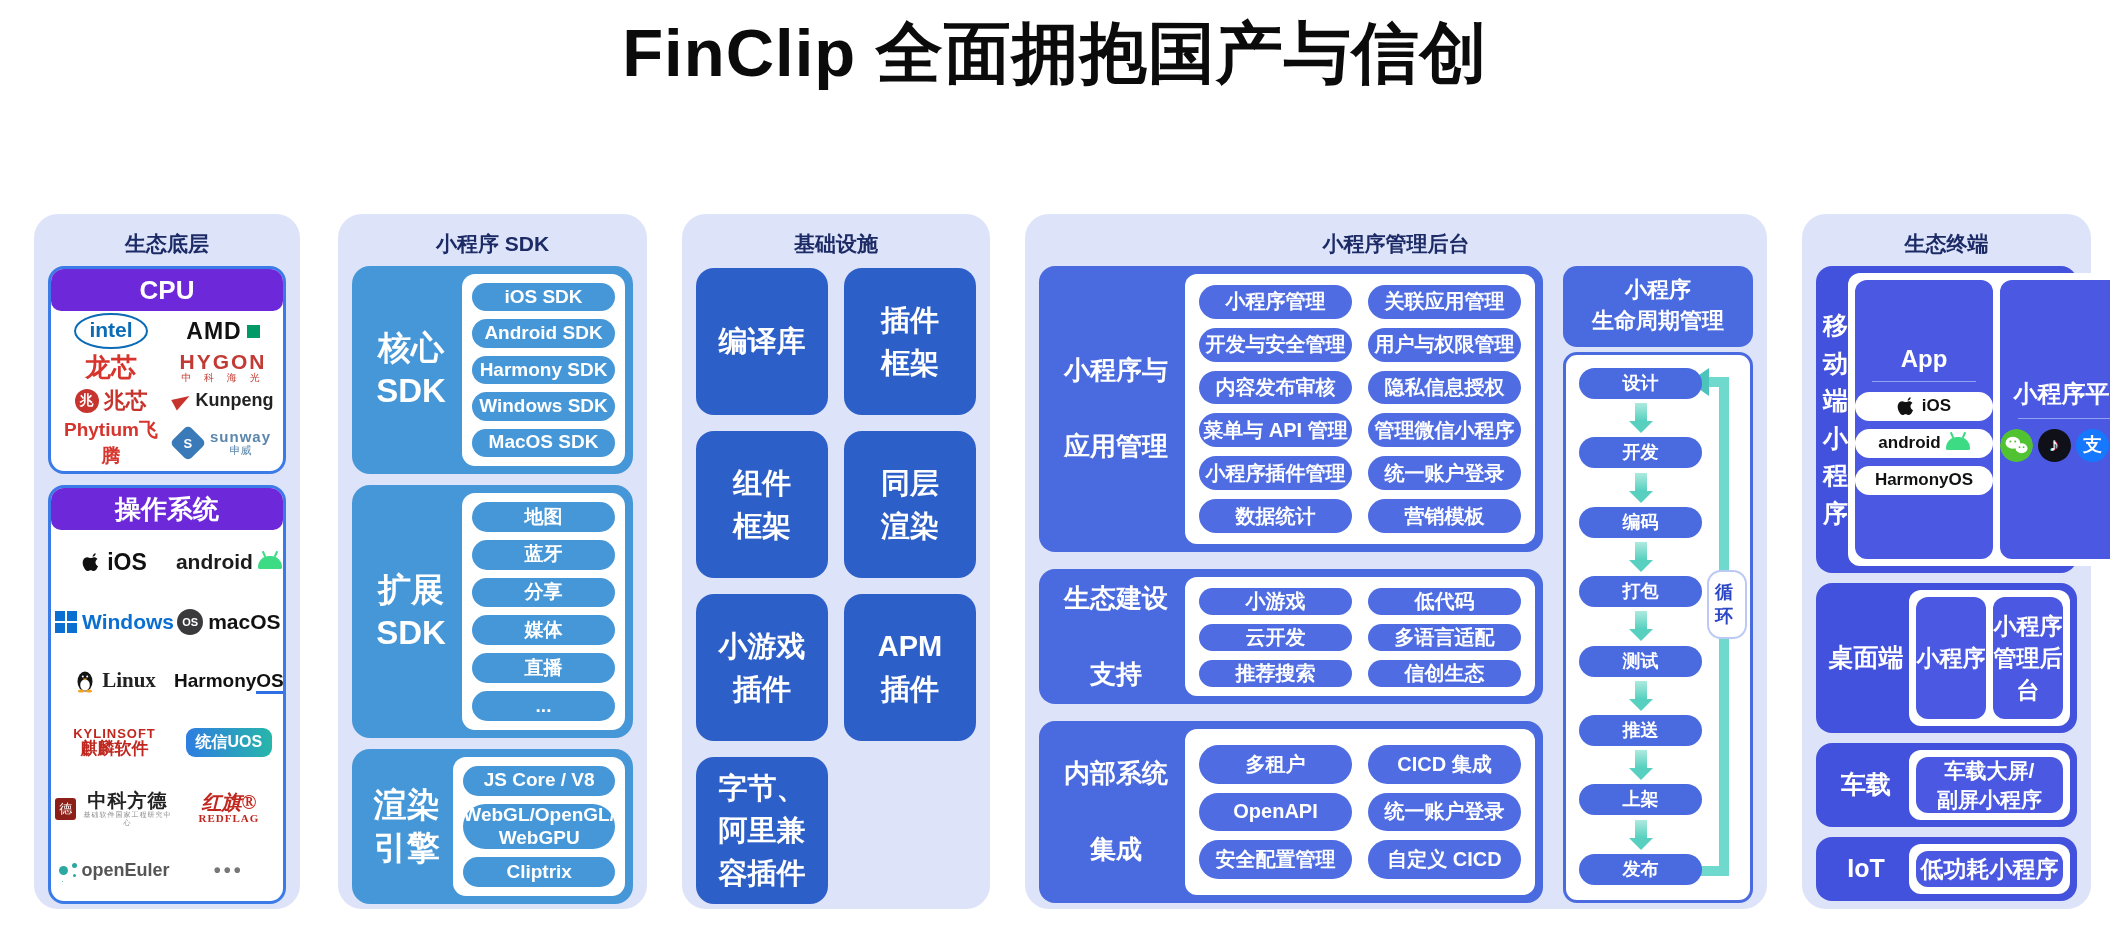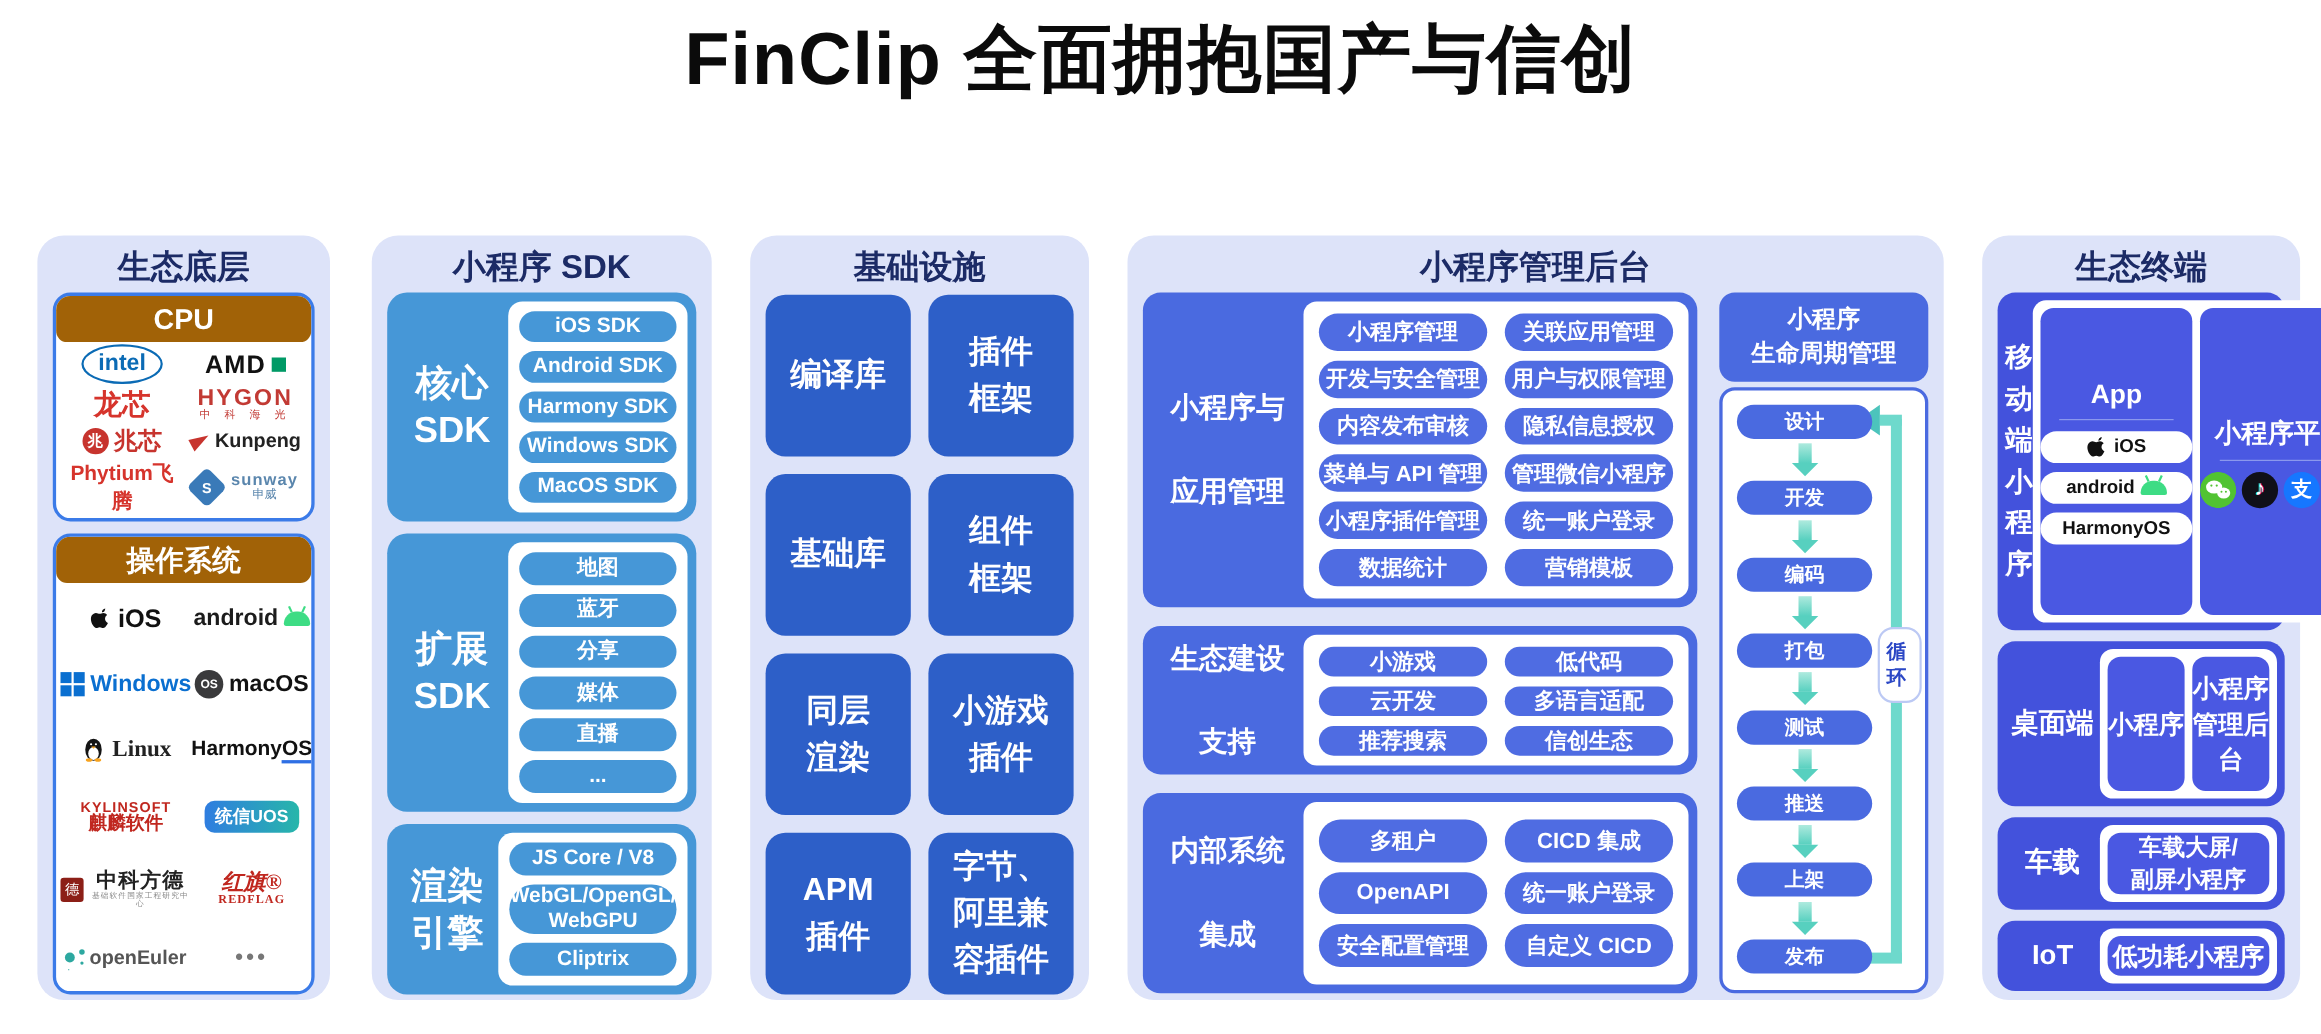--- a/index.html
+++ b/index.html
@@ -9,7 +9,7 @@
       font-size:67px;font-weight:bold;color:#0b0b0b;letter-spacing:1px;}
   .panel{position:absolute;top:214px;height:695px;background:#dde3f9;border-radius:24px;
       box-sizing:border-box;padding:8px 14px;}
-  .panel-title{text-align:center;font-size:30px;font-weight:bold;color:#1c2b66;height:44px;line-height:44px;}
+  .panel-title{text-align:center;font-size:21px;font-weight:bold;color:#1c2b66;height:44px;line-height:44px;}
   #p1{left:34px;width:266px;}
   #p2{left:338px;width:309px;}
   #p3{left:682px;width:308px;}

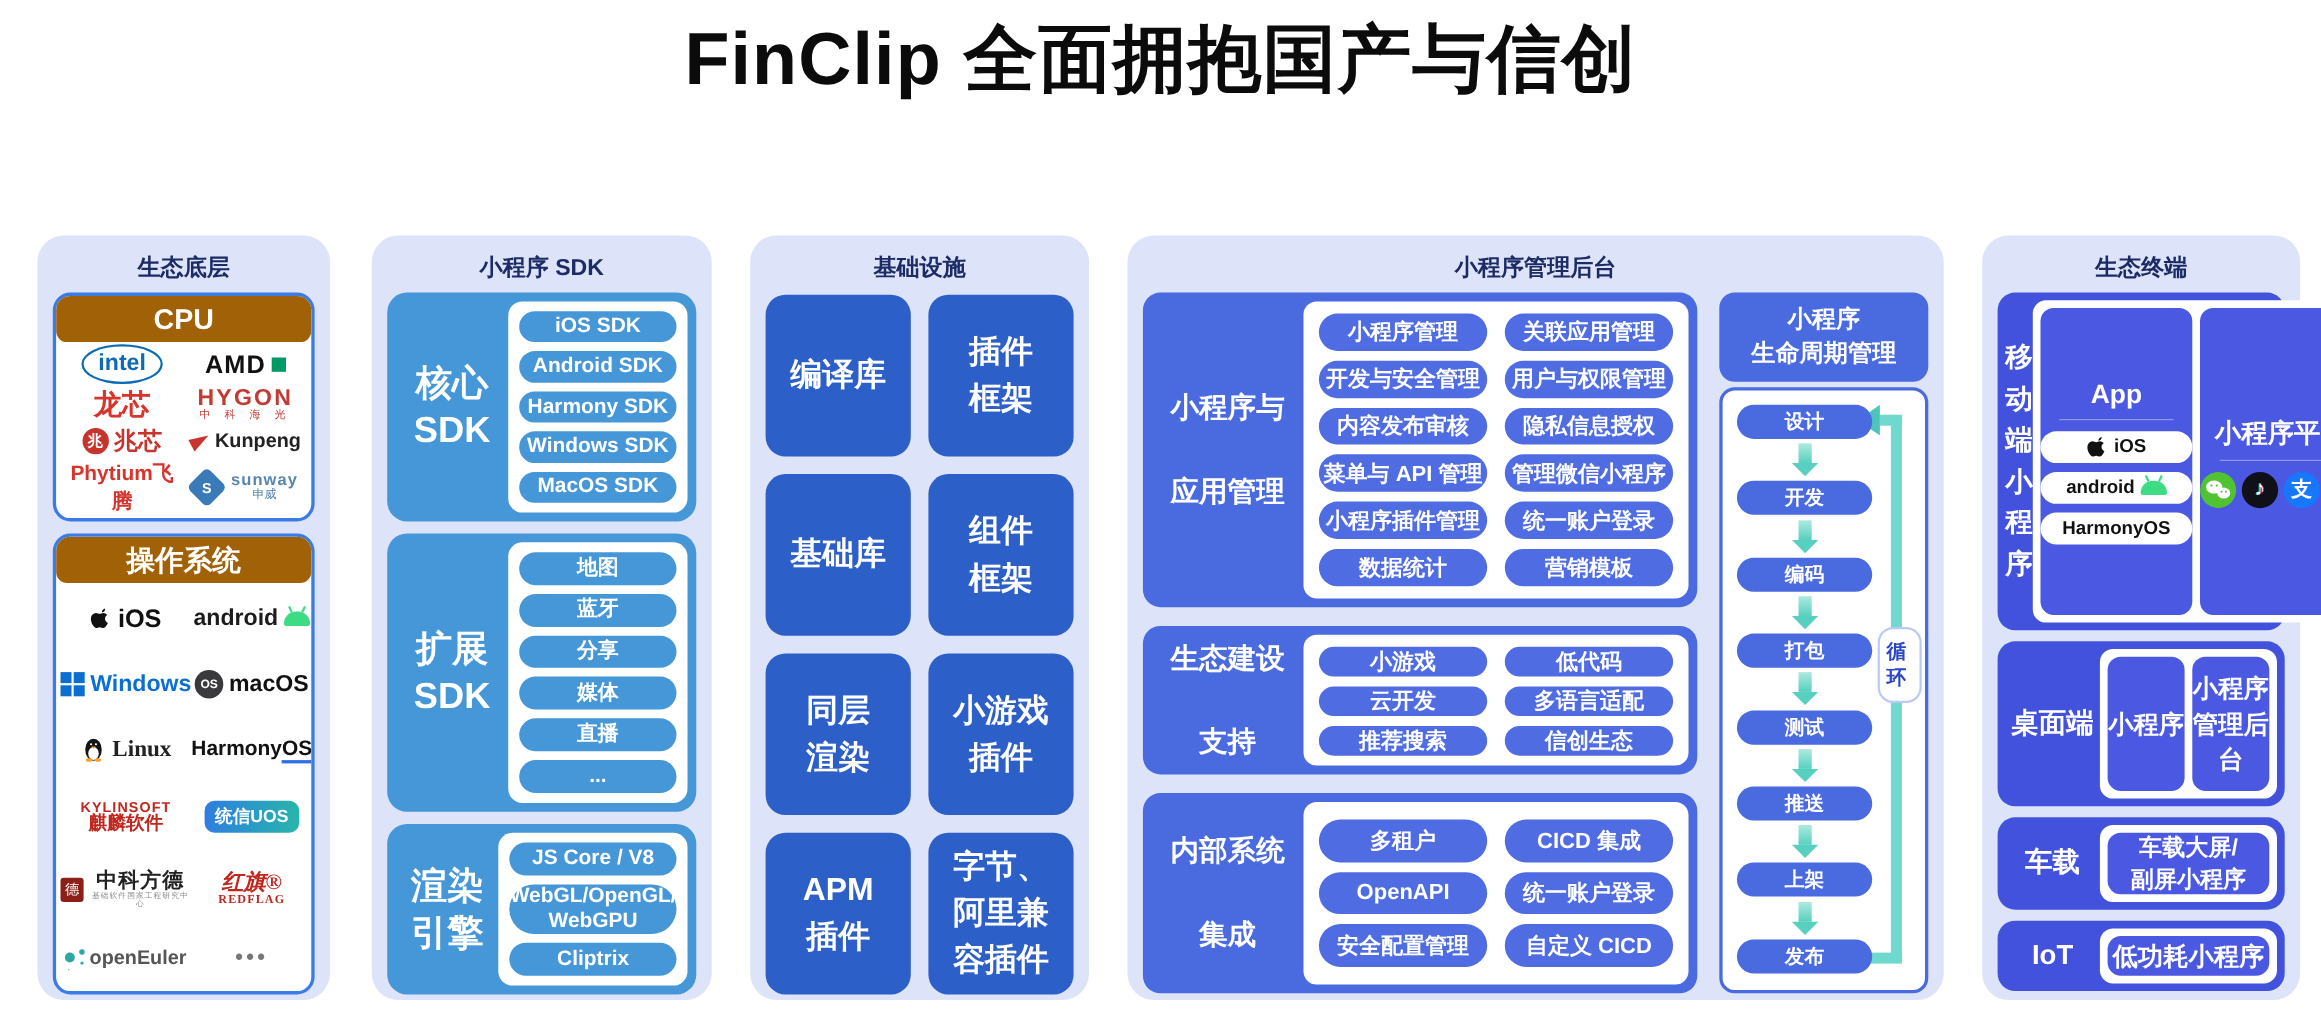--- a/index.html
+++ b/index.html
@@ -20,7 +20,7 @@
   .eco-card{background:#fff;border:3px solid #3b7be8;border-radius:16px;box-sizing:border-box;overflow:hidden;}
   .eco-card.cpu{height:208px;margin-bottom:11px;}
   .eco-card.os{height:419px;}
-  .eco-header{background:#a16207;border-radius:10px;color:#fff;text-align:center;
+  .eco-header{background:#6d28d9;border-radius:10px;color:#fff;text-align:center;
       font-size:26px;font-weight:bold;height:42px;line-height:42px;}
   .eco-grid{display:grid;grid-template-columns:1fr 1fr;height:calc(100% - 42px);
       align-items:center;justify-items:center;padding:2px 4px;box-sizing:border-box;}

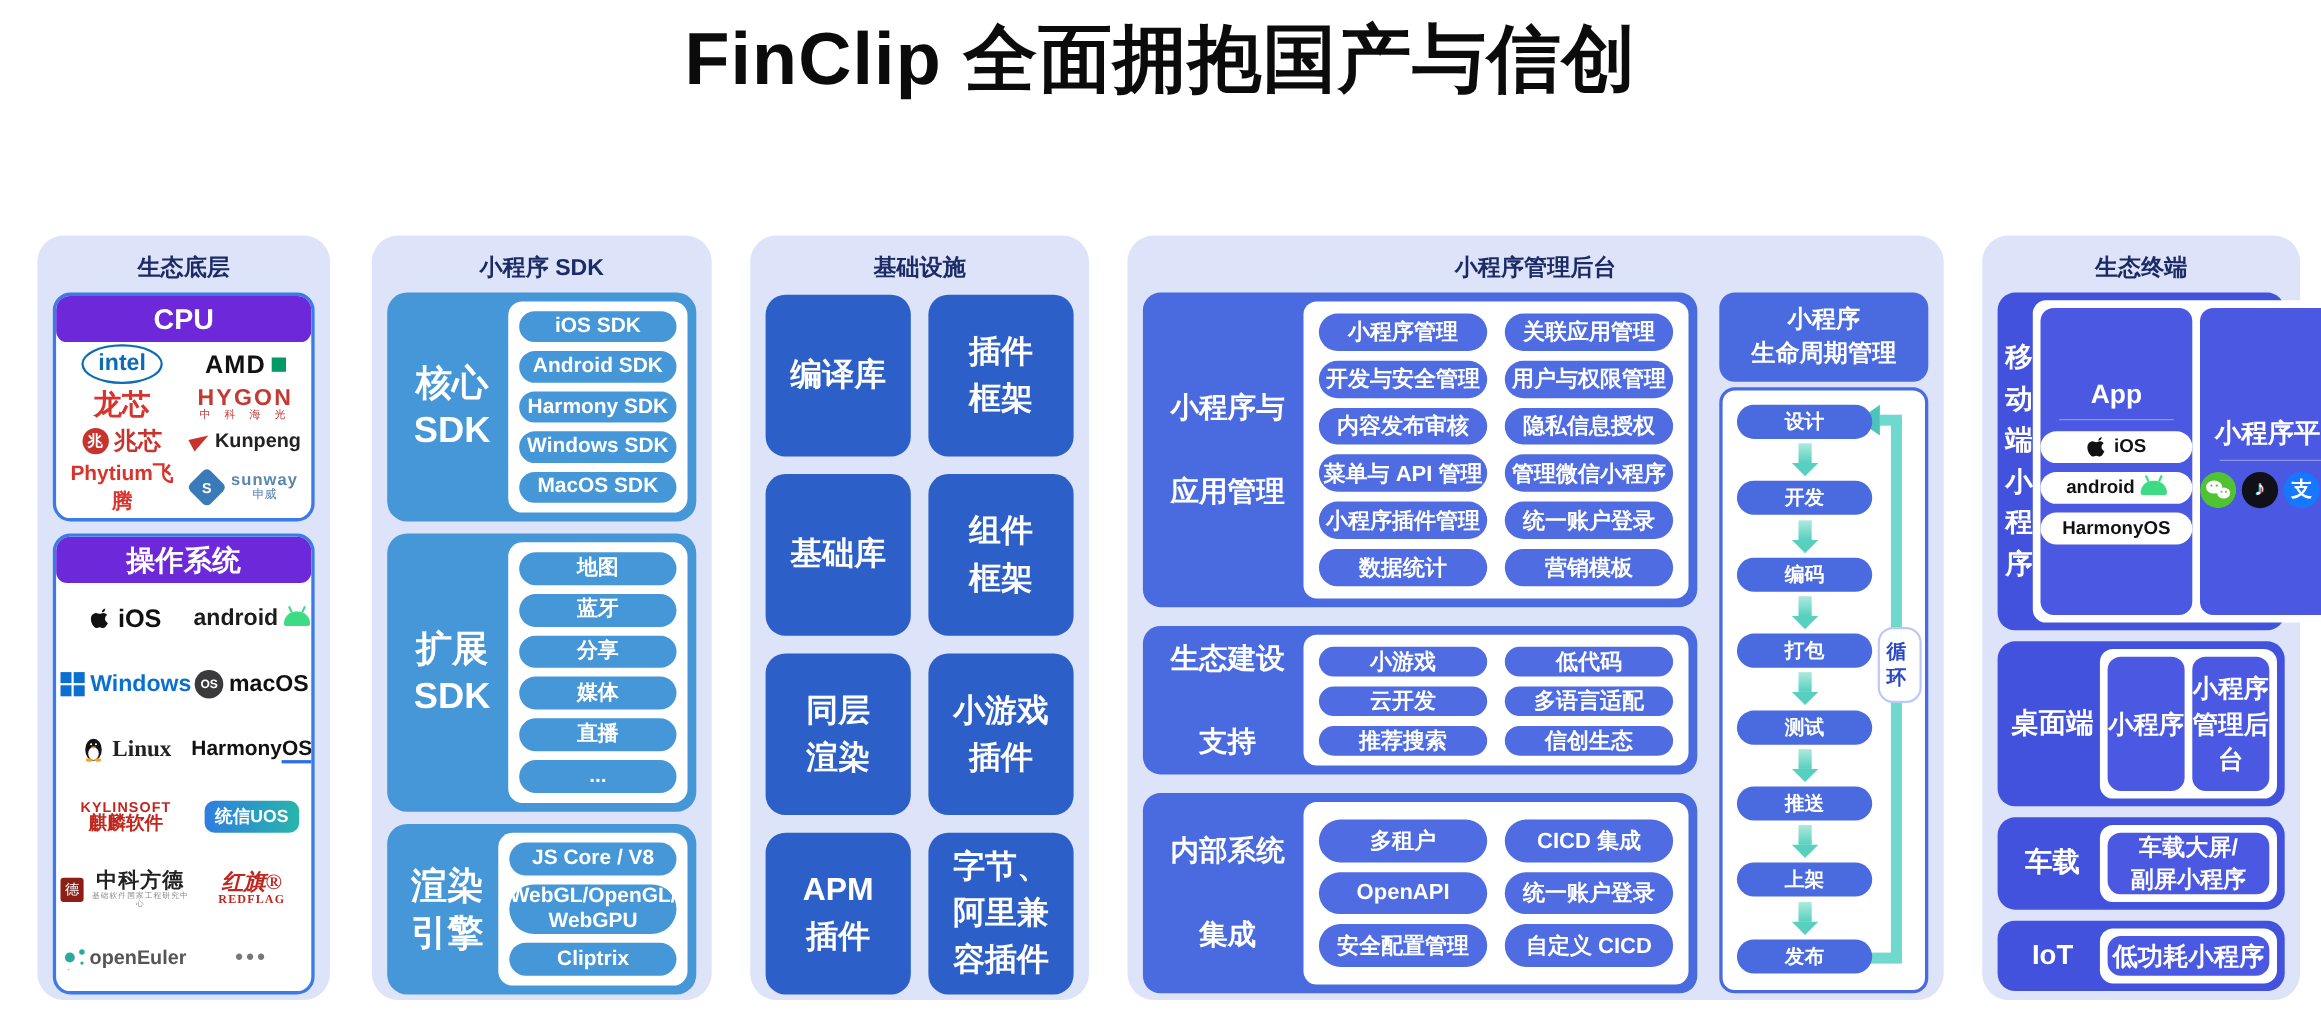--- a/index.html
+++ b/index.html
@@ -337,9 +337,6 @@
         <span>框架</span>
       </div>
     <div class="infra-cell">
-        <span>基础库</span>
-      </div>
-    <div class="infra-cell">
         <span>组件</span>
         <span>框架</span>
       </div>

